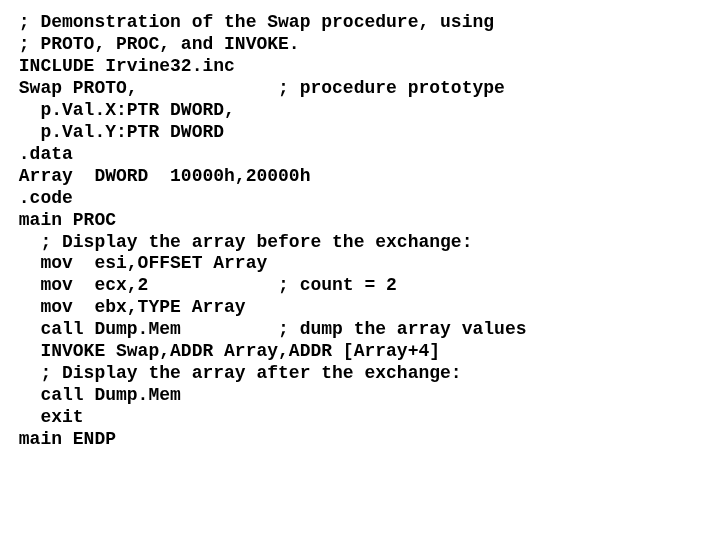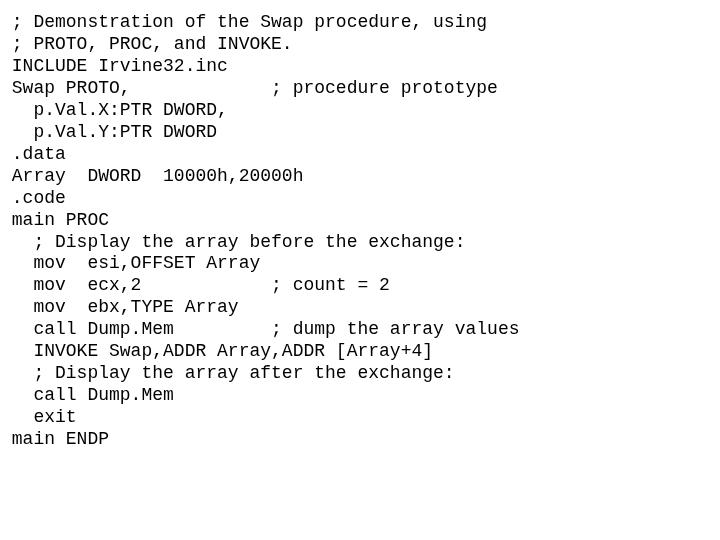--- a/index.html
+++ b/index.html
@@ -12,9 +12,9 @@
   }
   pre.code {
     margin: 0;
-    padding: 12px 8px 8px 1px;
+    padding: 12px 8px 8px 8px;
     font-family: "Courier New", Courier, monospace;
-    font-weight: normal;
+    font-weight: bold;
     font-size: 18px;
     line-height: 1.22;
     color: #000000;

